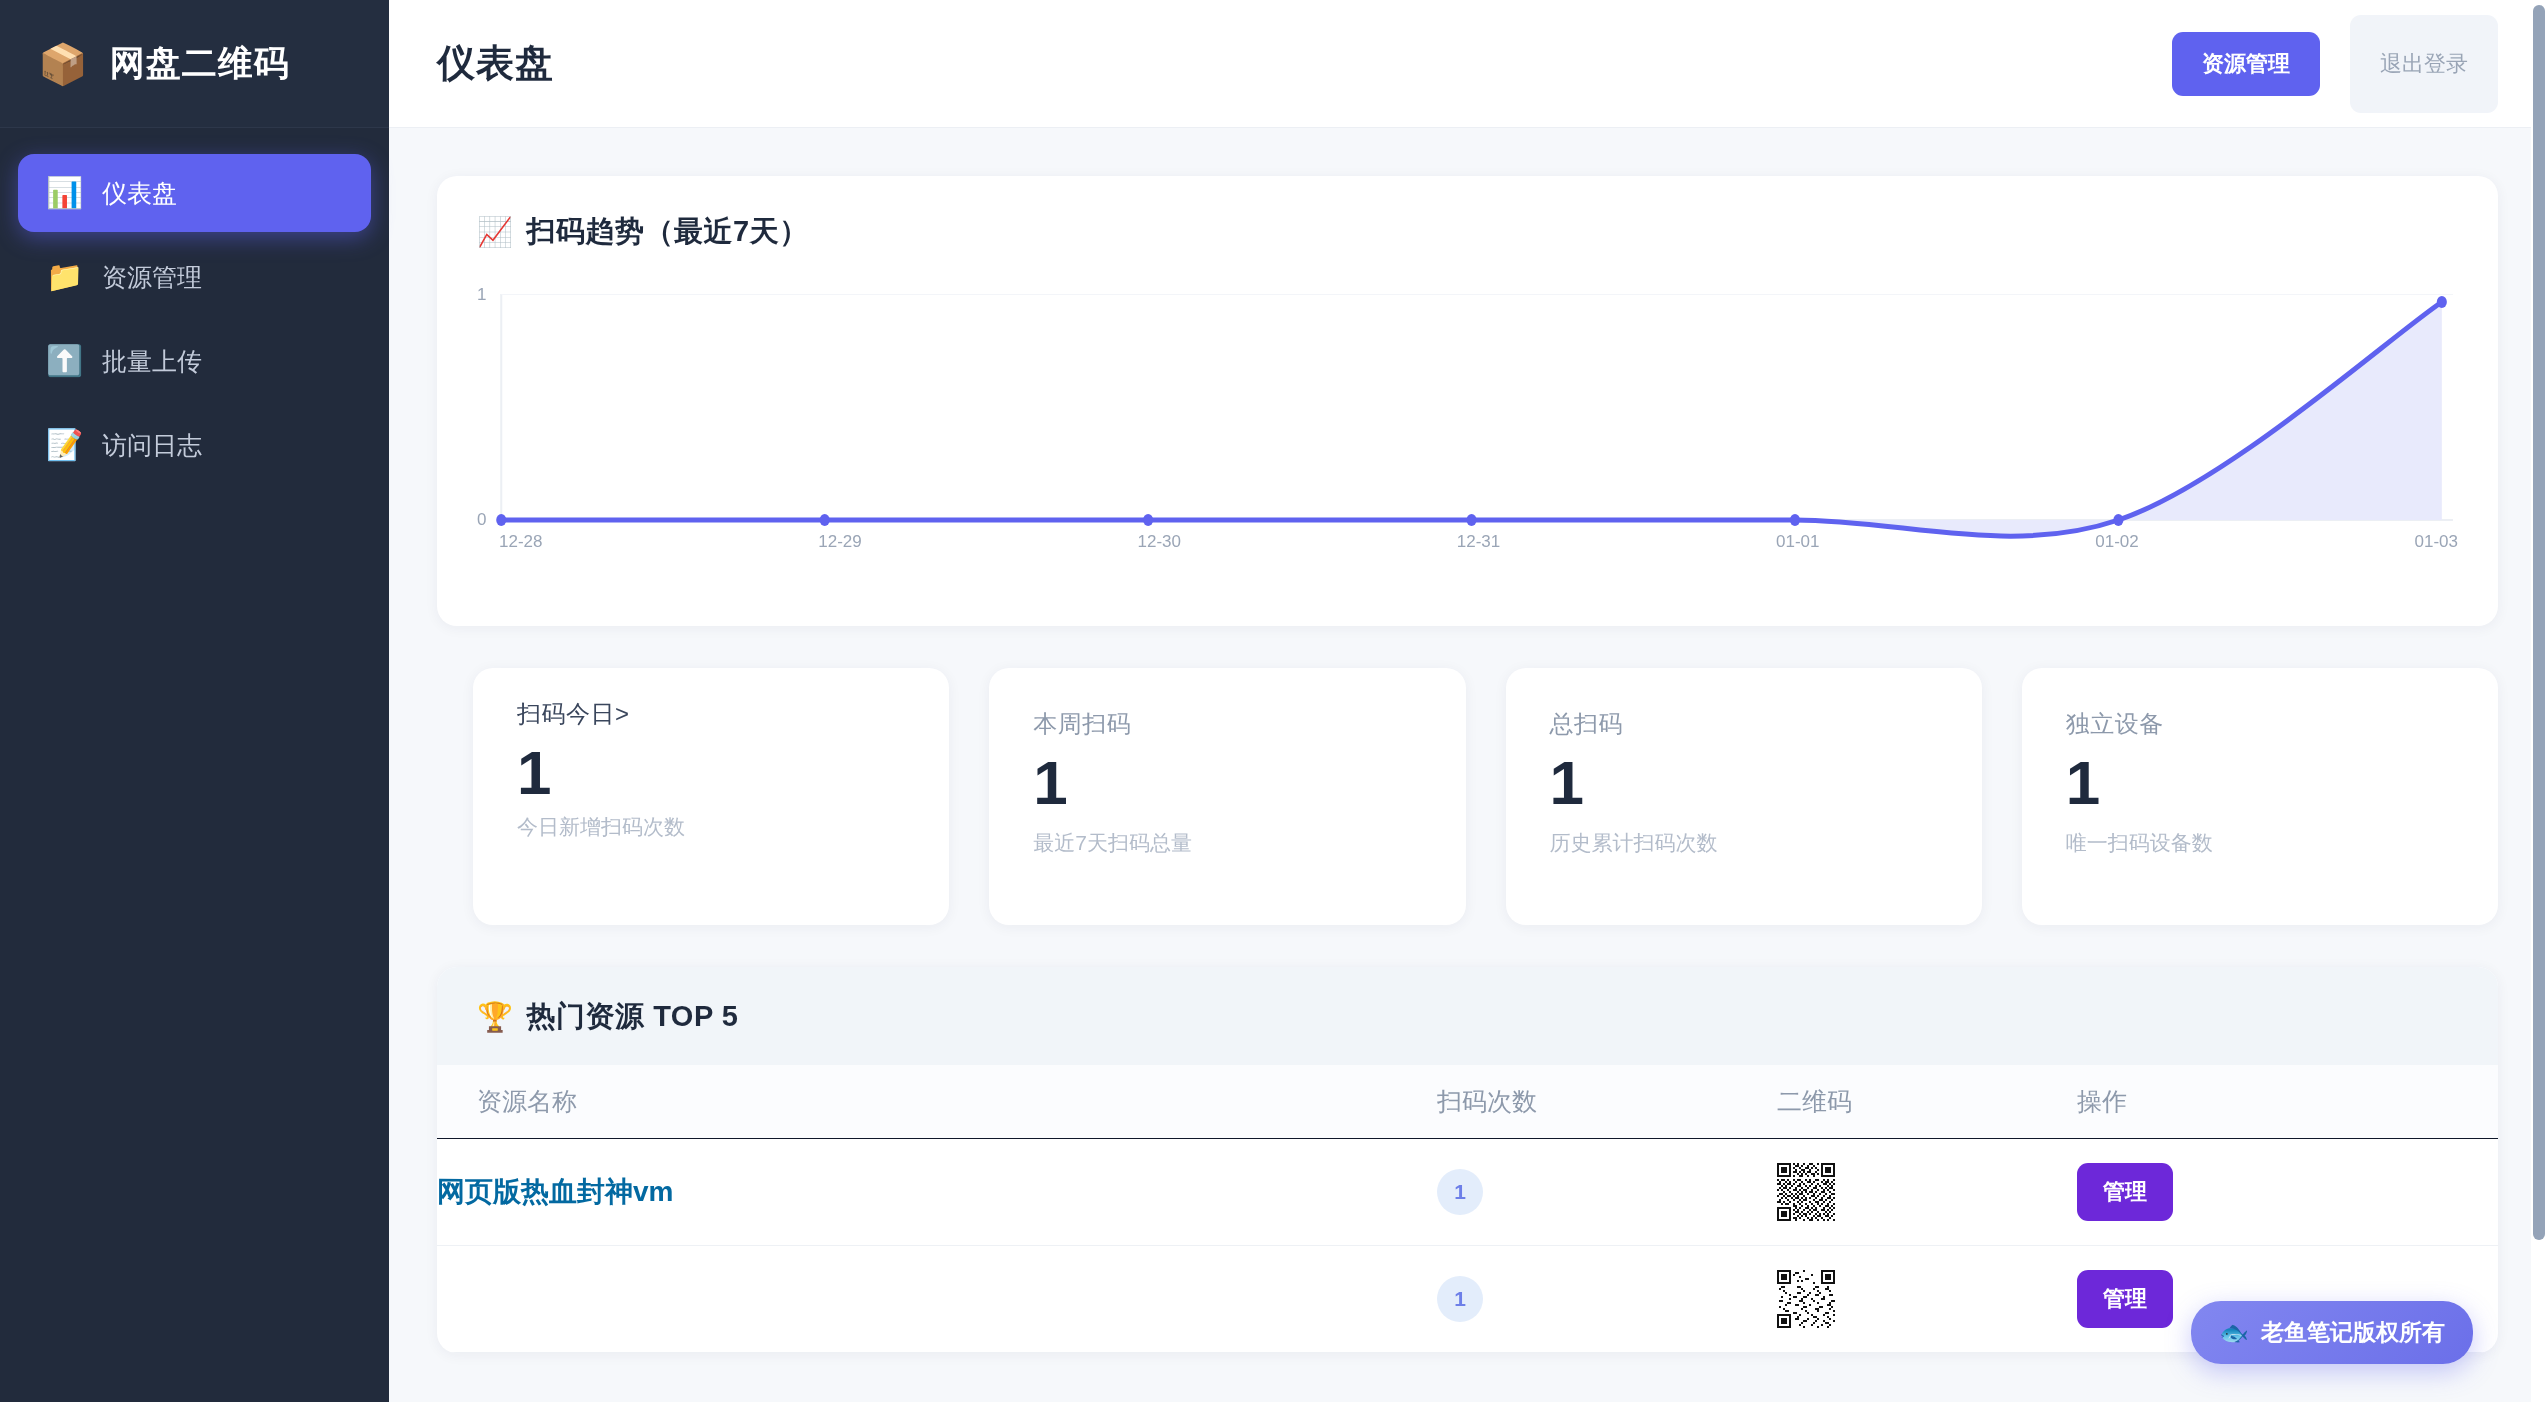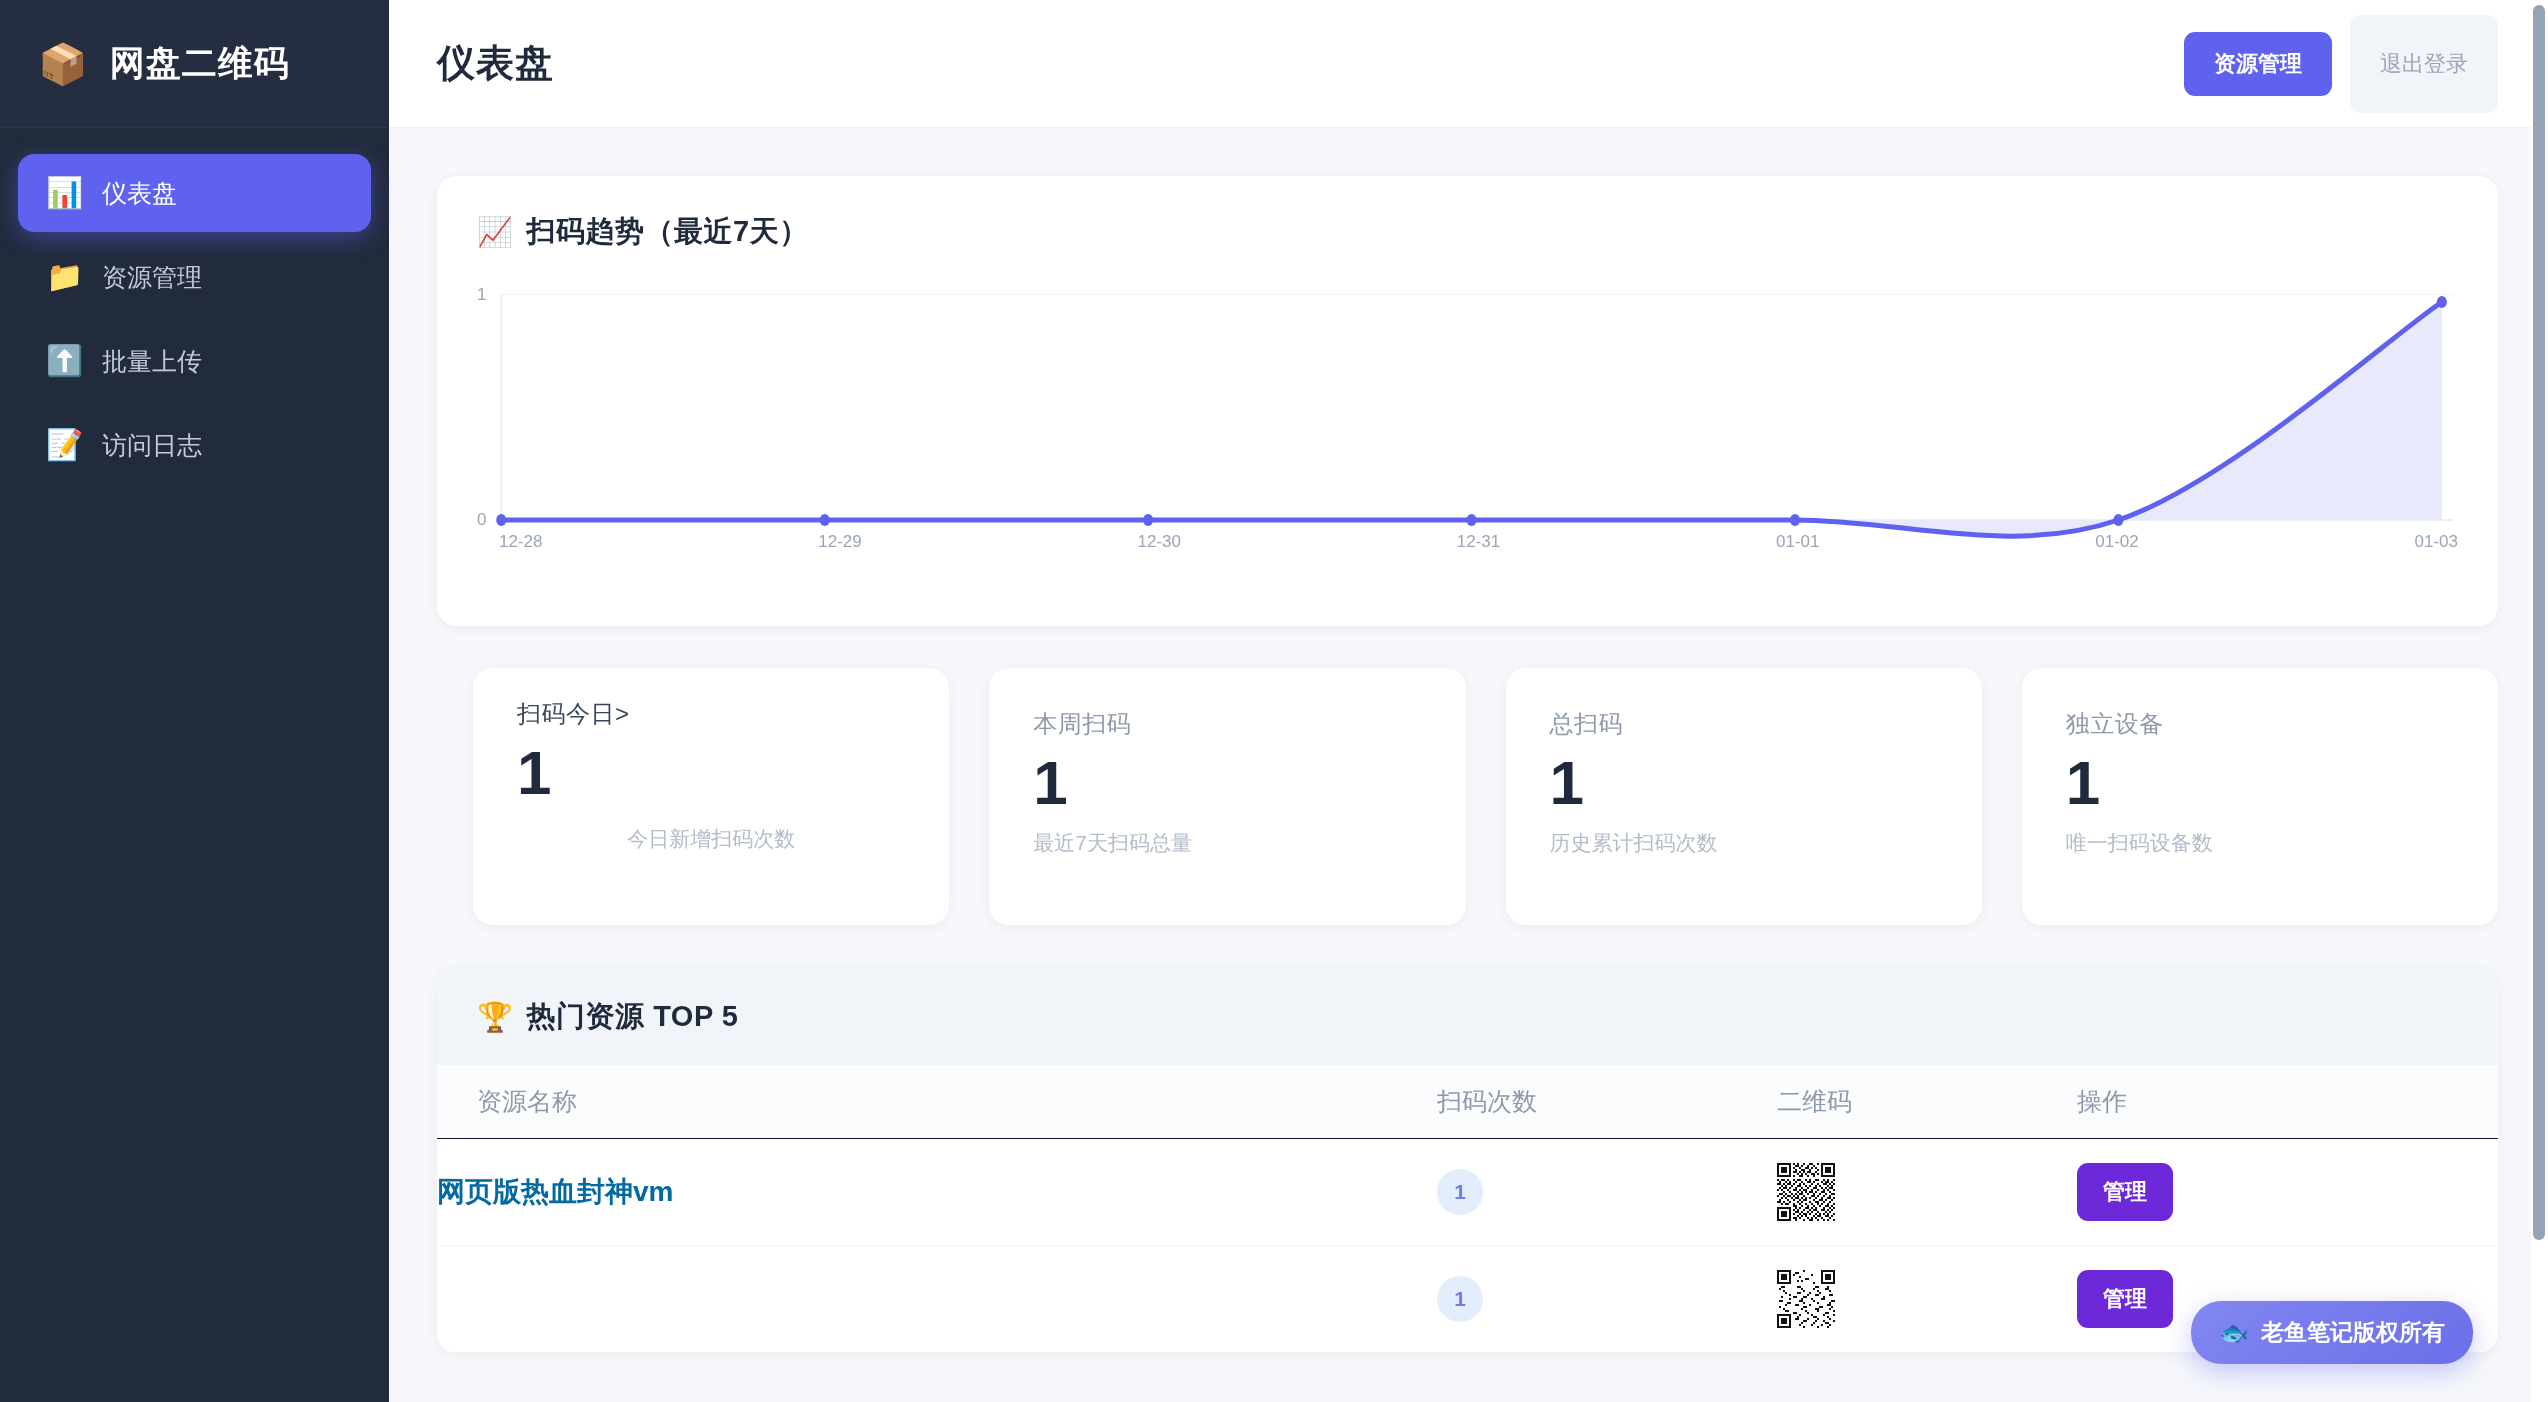--- a/index.html
+++ b/index.html
@@ -75,6 +75,7 @@
     font-size: 22px; font-weight: 500;
     padding: 34px 30px; cursor: pointer;
     font-family: inherit;
+    margin-left: 12px;
   }
 
   .content {

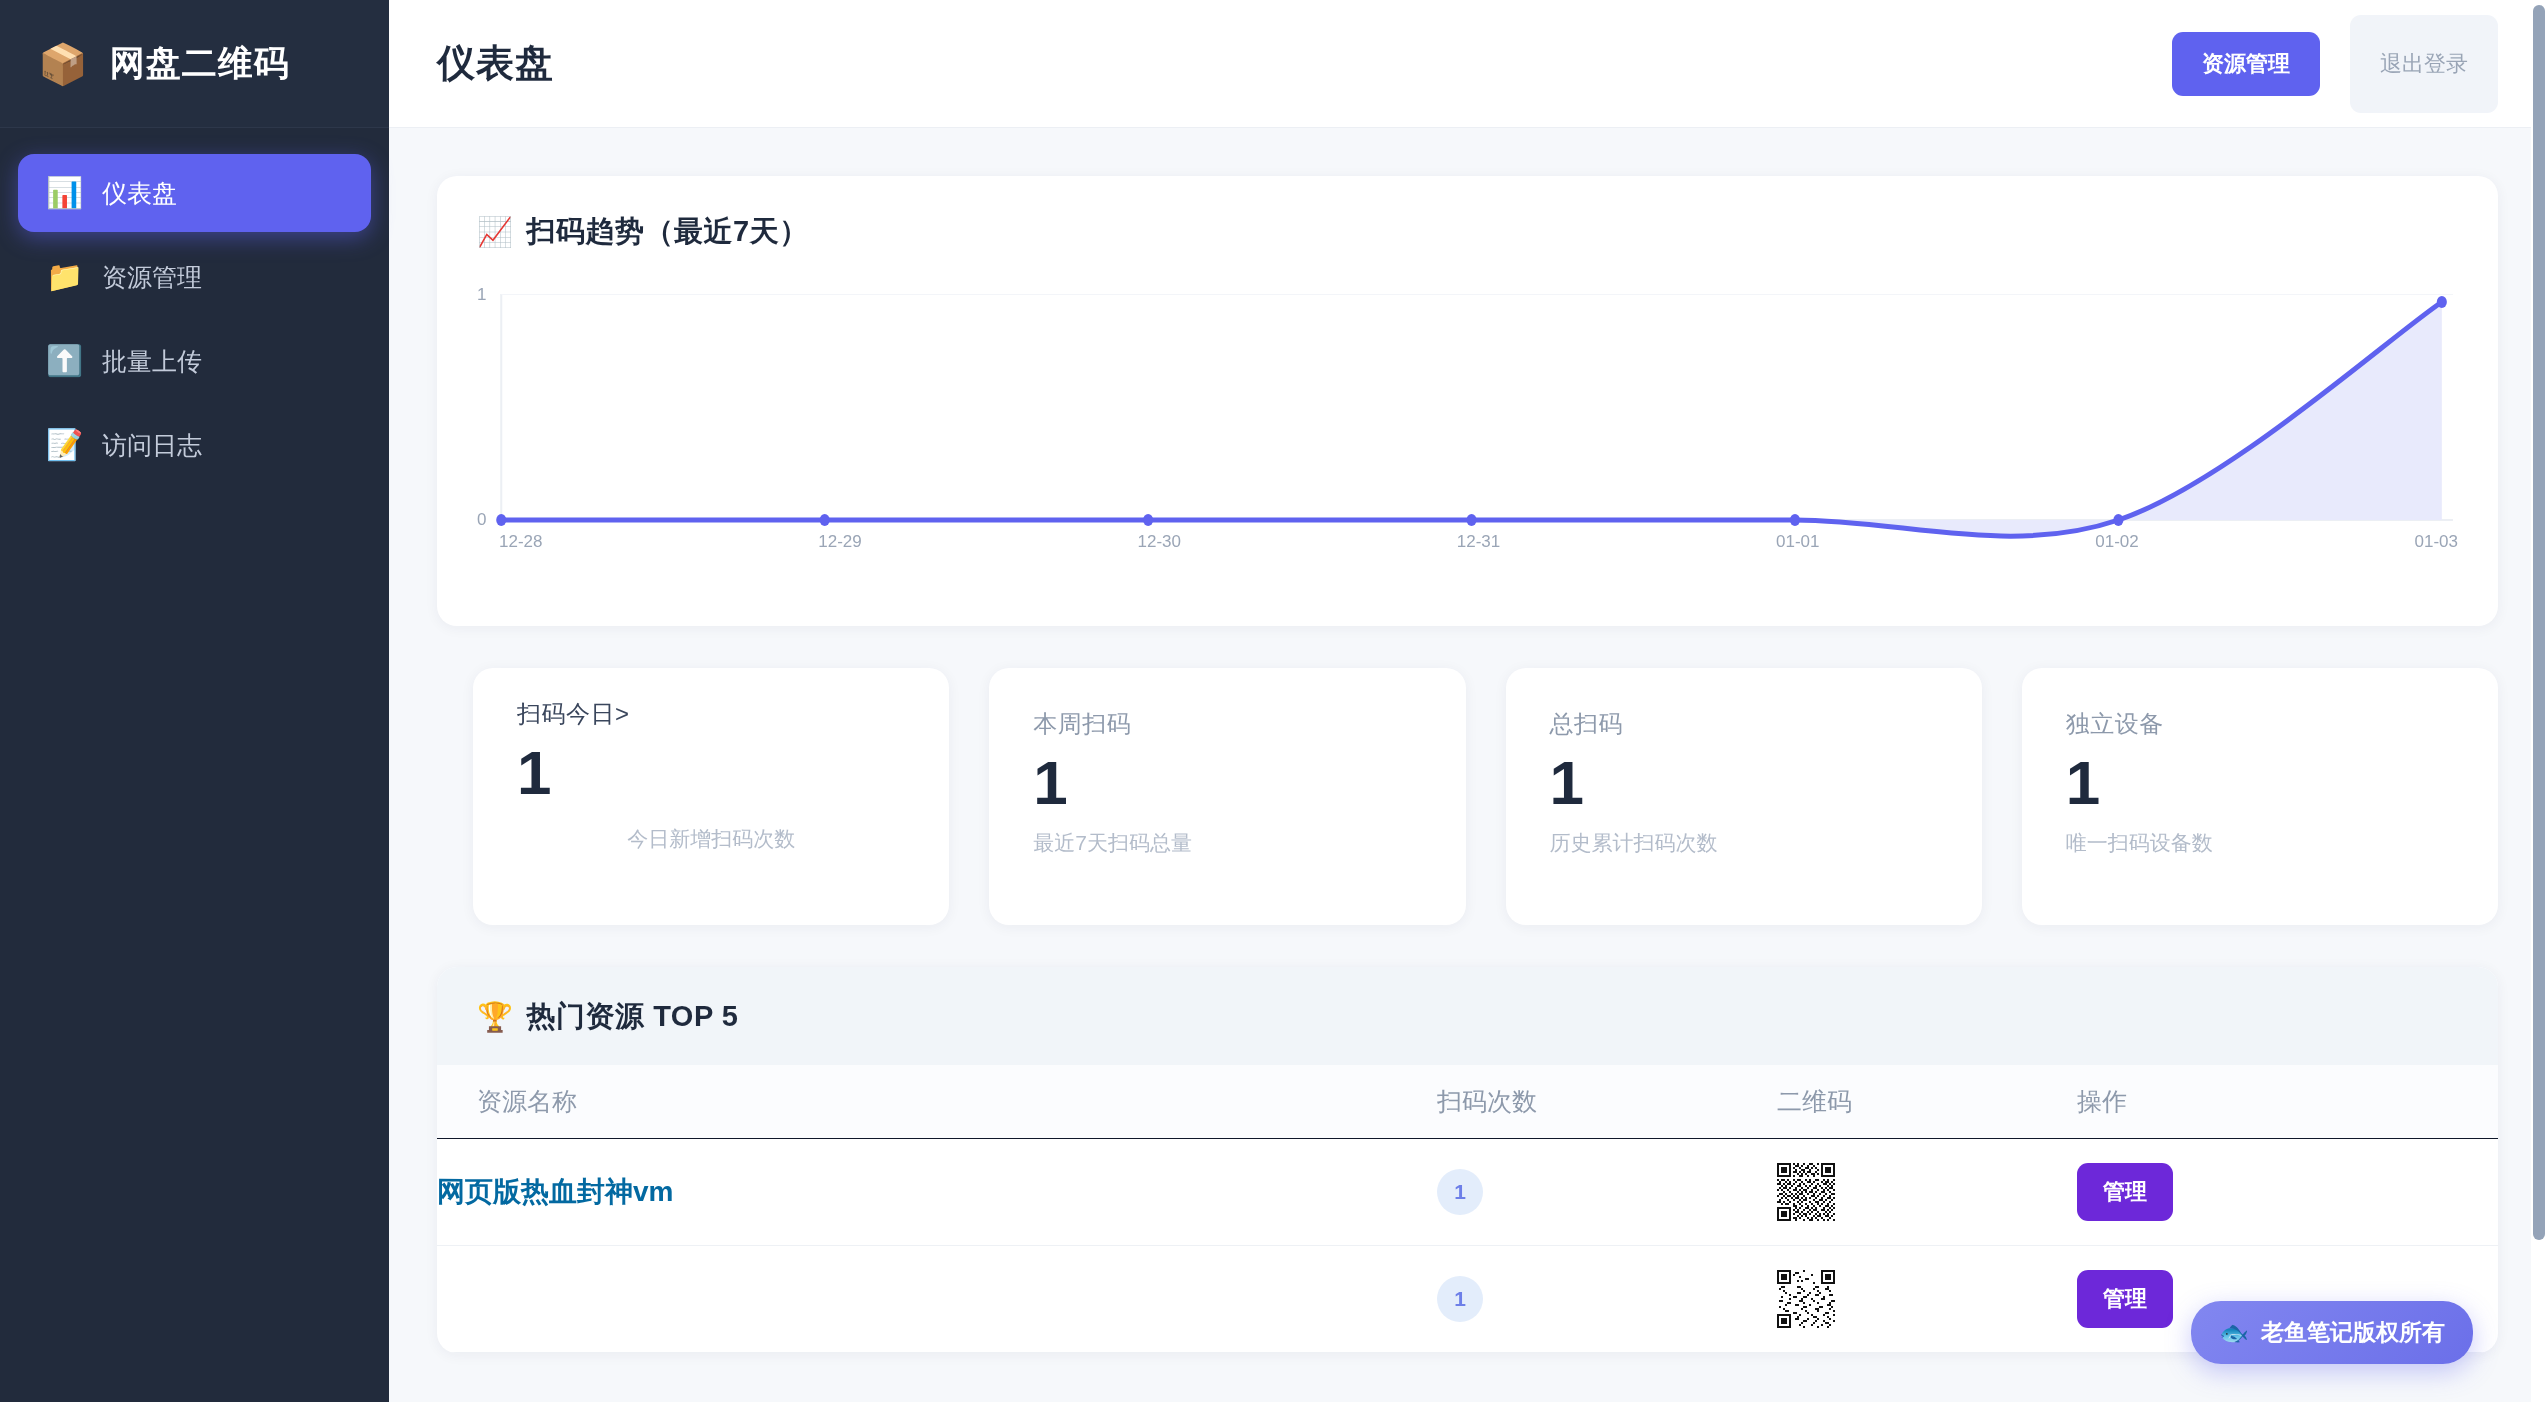--- a/index.html
+++ b/index.html
@@ -128,7 +128,7 @@
   .stat-value { font-size: 62px; font-weight: 700; color: #1f2a3d; line-height: 1.05; margin-top: 10px; }
   .stat-desc { font-size: 21px; color: #b3bcca; margin-top: 14px; }
   .stat.first { padding-top: 30px; }
-  .stat.first .stat-desc { margin-top: 20px; text-align: center; }
+  .stat.first .stat-desc { margin-top: 8px; }
 
   
   .top5 {

